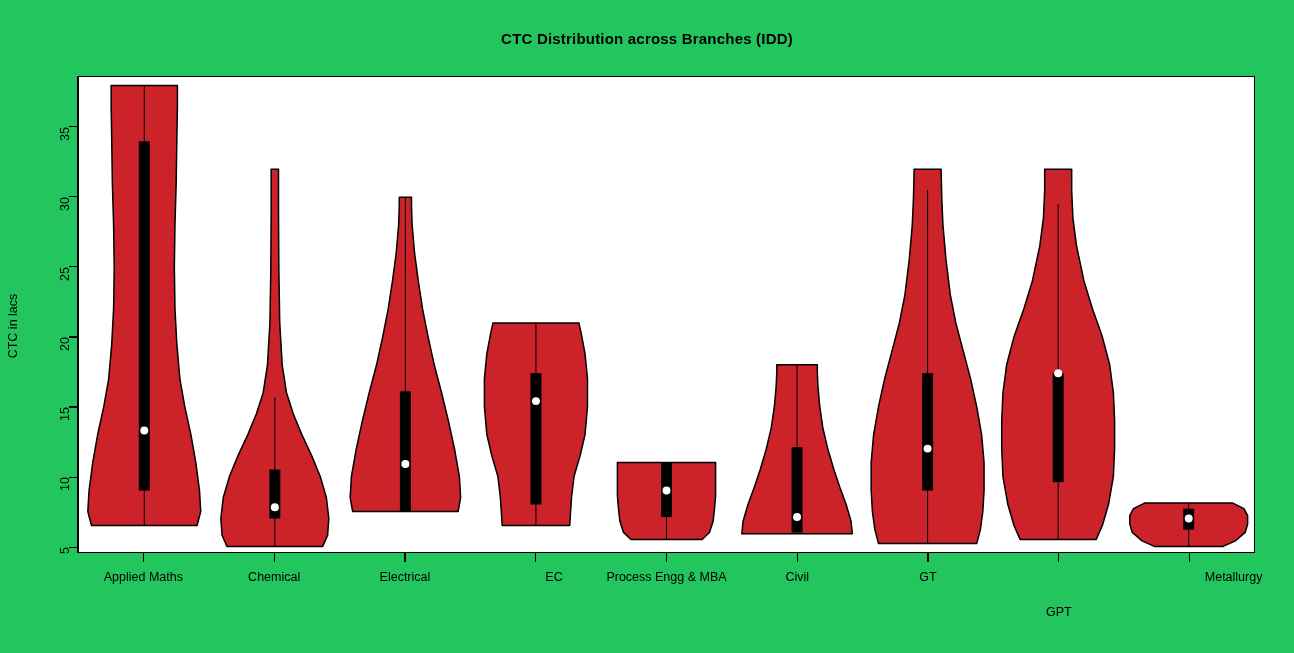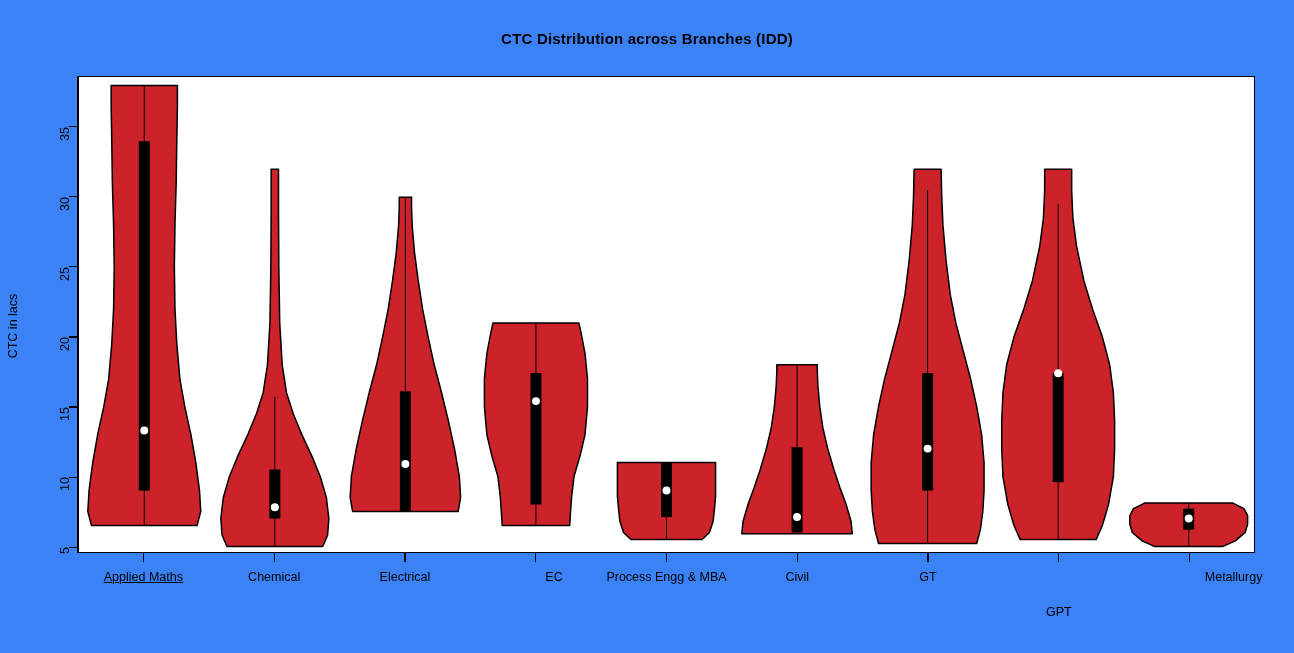--- a/index.html
+++ b/index.html
@@ -4,7 +4,7 @@
 <style>
   html,body{margin:0;padding:0;background:#ffffff;}
   body{width:1294px;height:653px;font-family:"Liberation Sans",sans-serif;color:#000;overflow:hidden;}
-  #root{position:relative;width:1294px;height:653px;background:#3b82f6;}
+  #root{position:relative;width:1294px;height:653px;background:#22c55e;}
 
   #chart-title{
     position:absolute;left:0;top:30px;width:1294px;text-align:center;

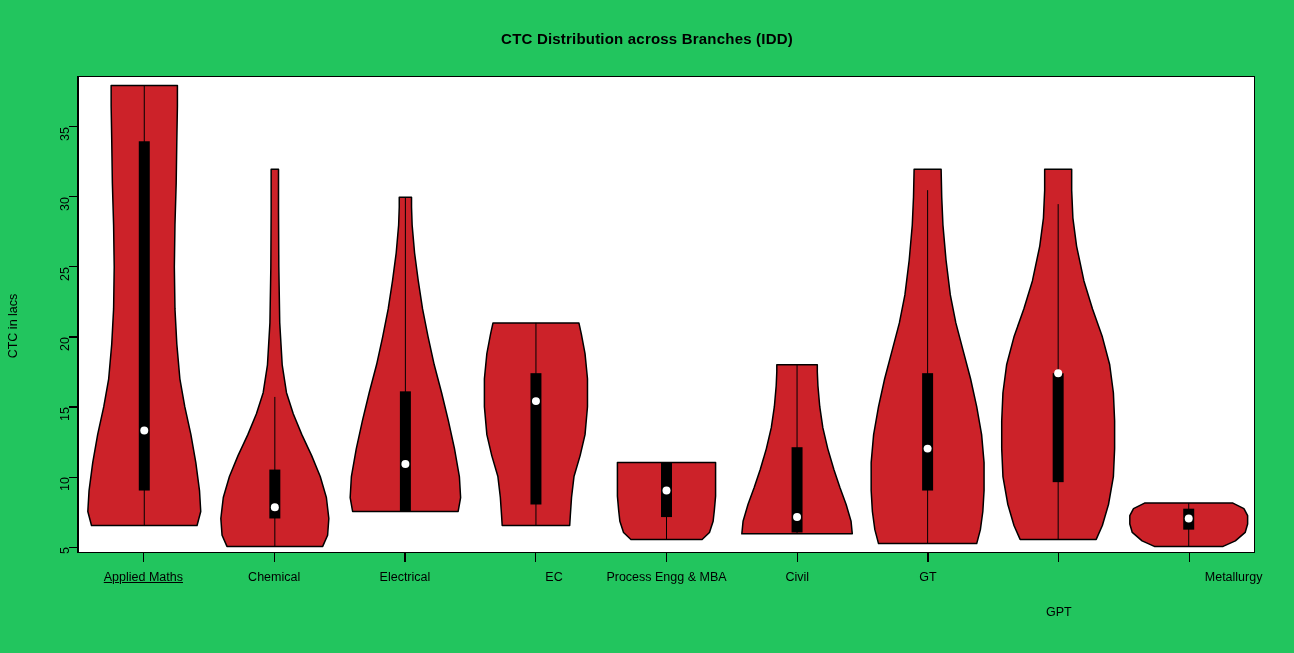--- a/index.html
+++ b/index.html
@@ -132,7 +132,7 @@
   <div id="x-axis"></div>
 
 <div class="x-tick-mark" style="left: 142.739px;"></div>
-    <div class="x-tick-label" style="left: 143.389px; text-decoration: underline;">Applied Maths</div>
+    <div class="x-tick-label" style="left: 143.389px;">Applied Maths</div>
     <div class="x-tick-mark" style="left: 273.517px;"></div>
     <div class="x-tick-label" style="left: 274.167px;">Chemical</div>
     <div class="x-tick-mark" style="left: 404.294px;"></div>

